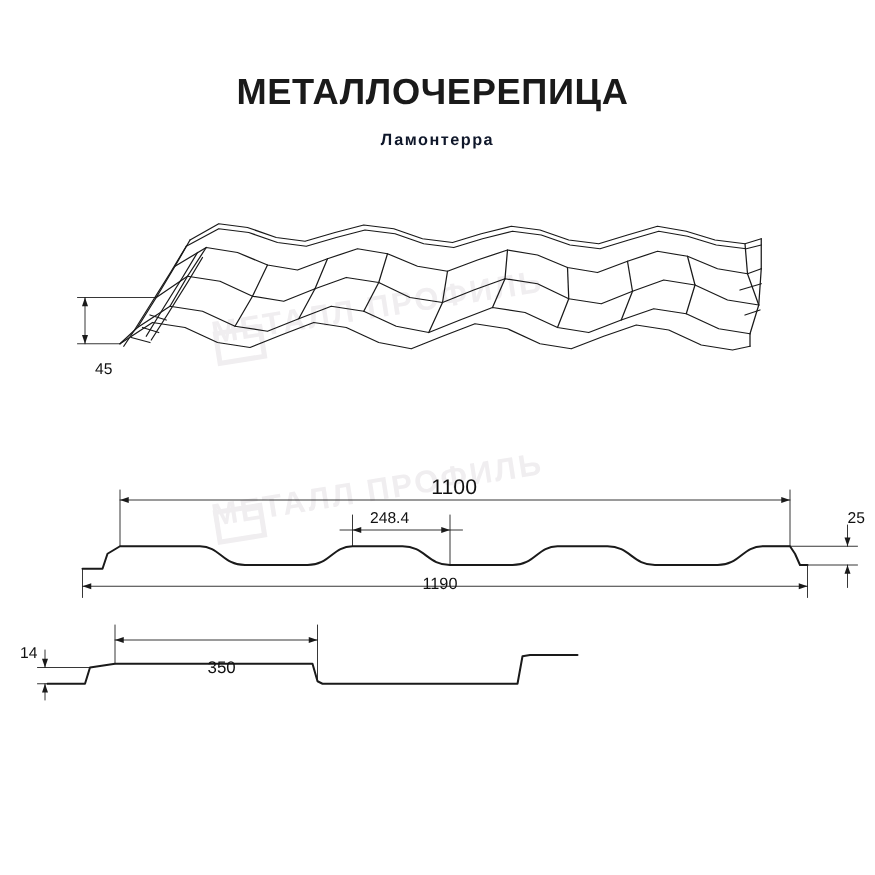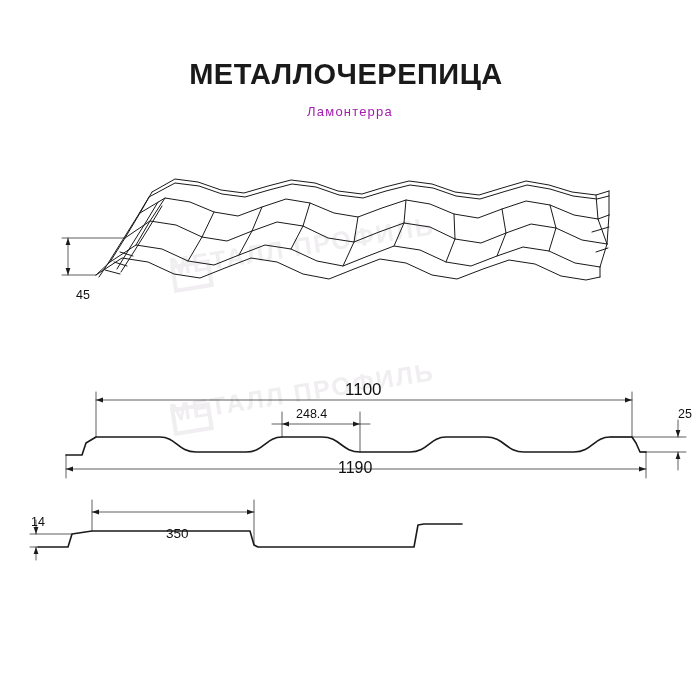--- a/index.html
+++ b/index.html
@@ -33,9 +33,9 @@
     width: 700px;
     text-align: center;
     font-size: 13px;
-    font-weight: normal;
+    font-weight: bold;
     letter-spacing: 1.2px;
-    color: #a21caf;
+    color: #0f172a;
   }
   .svg-layer {
     position: absolute;

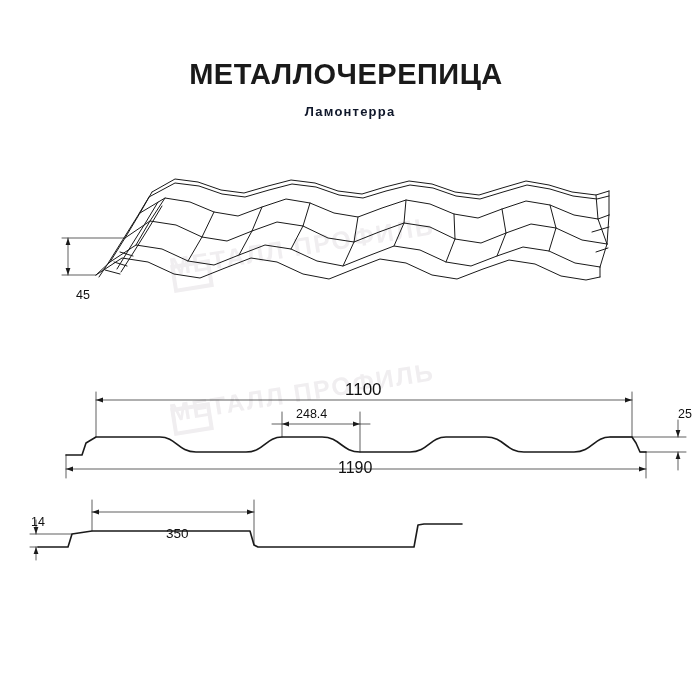--- a/index.html
+++ b/index.html
@@ -212,7 +212,7 @@
 
   <div class="dim-label" style="left:345px; top:380px; font-size:17px;">1100</div>
   <div class="dim-label" style="left:296px; top:407px;">248.4</div>
-  <div class="dim-label" style="left:338px; top:459px; font-size:16px;">1190</div>
+  <div class="dim-label" style="left:338px; top:459px; font-size:13px;">1190</div>
   <div class="dim-label" style="left:654px; top:407px;margin-left:24px;">25</div>
 
   <div class="dim-label" style="left:166px; top:495px; font-size:13.5px;margin-top:31px;">350</div>

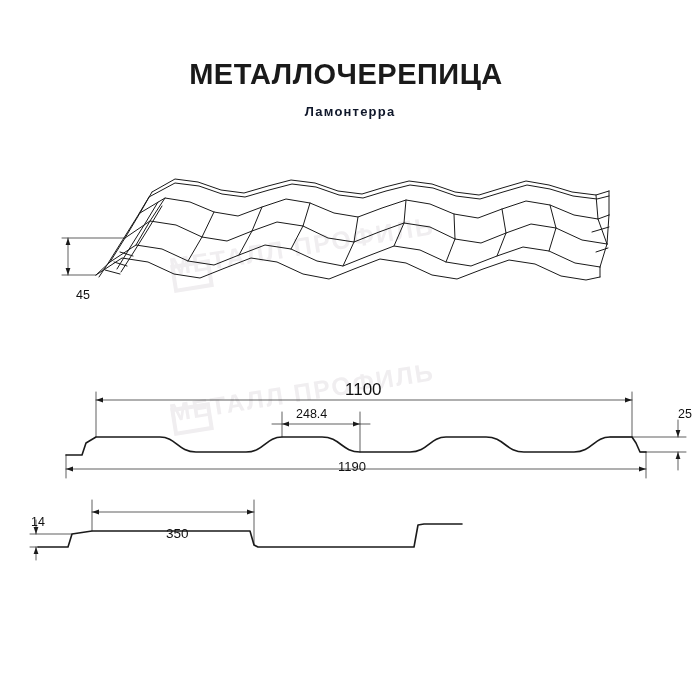--- a/index.html
+++ b/index.html
@@ -216,7 +216,7 @@
   <div class="dim-label" style="left:654px; top:407px;margin-left:24px;">25</div>
 
   <div class="dim-label" style="left:166px; top:495px; font-size:13.5px;margin-top:31px;">350</div>
-  <div class="dim-label" style="left:31px; top:515px;text-align:right;">14</div>
+  <div class="dim-label" style="left:16px; top:515px;text-align:right;">14</div>
 
 </div>
 

